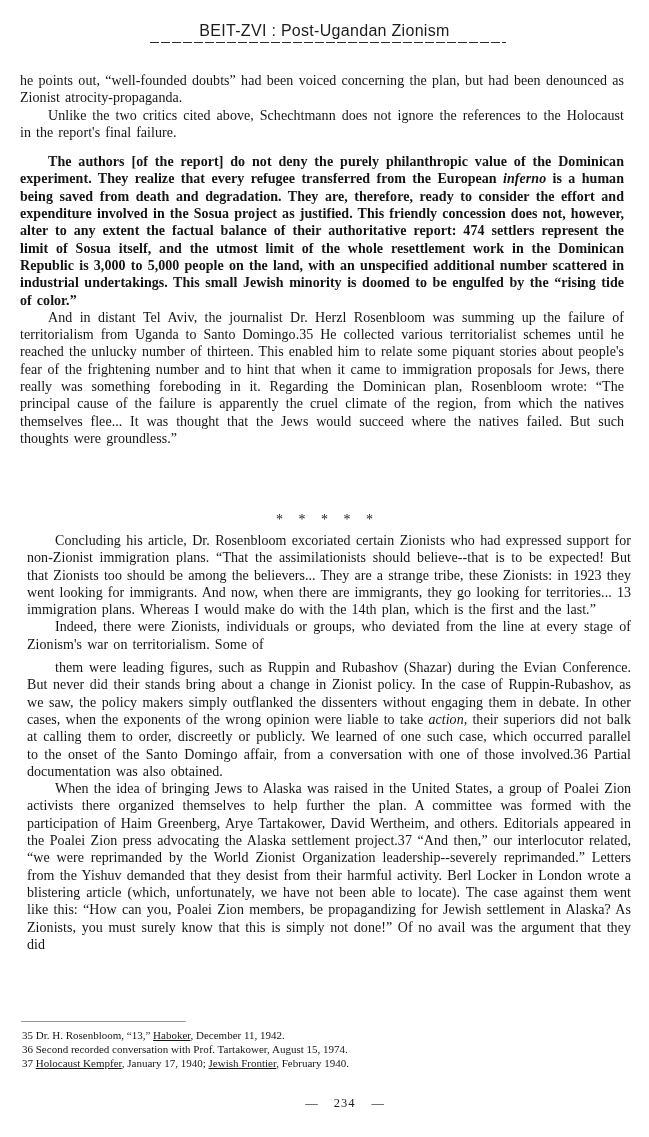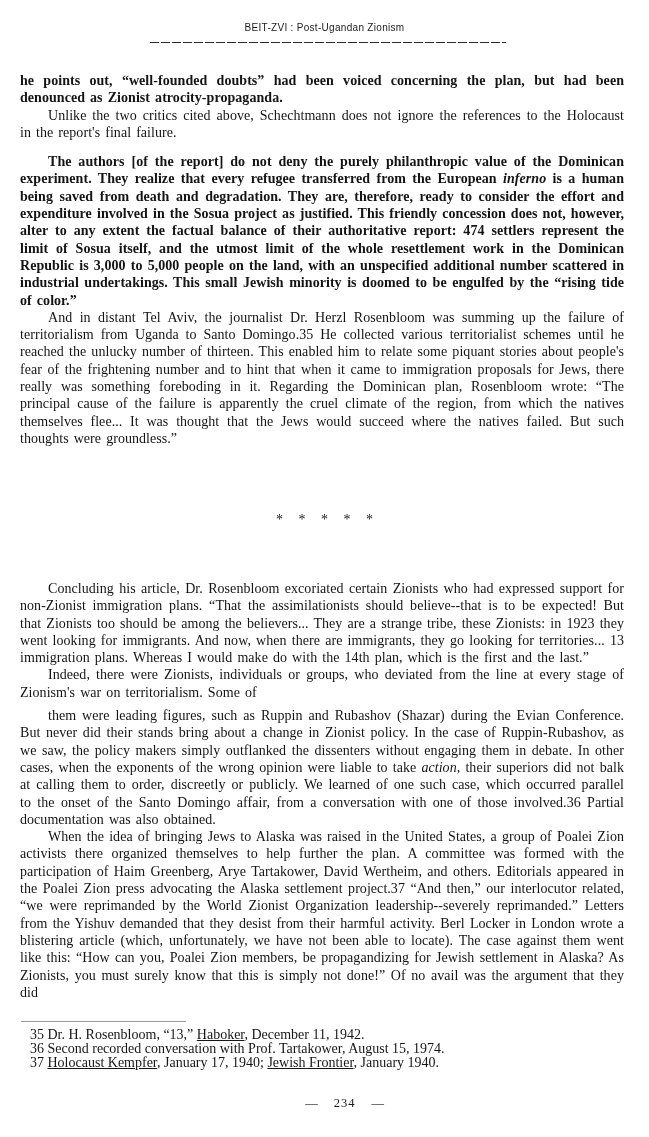--- a/index.html
+++ b/index.html
@@ -19,7 +19,7 @@
     width: 649px;
     text-align: center;
     font-family: "Liberation Sans", sans-serif;
-    font-size: 10px;
+    font-size: 16px;
     letter-spacing: 0.3px;
     color: #1c1c1c;
   }

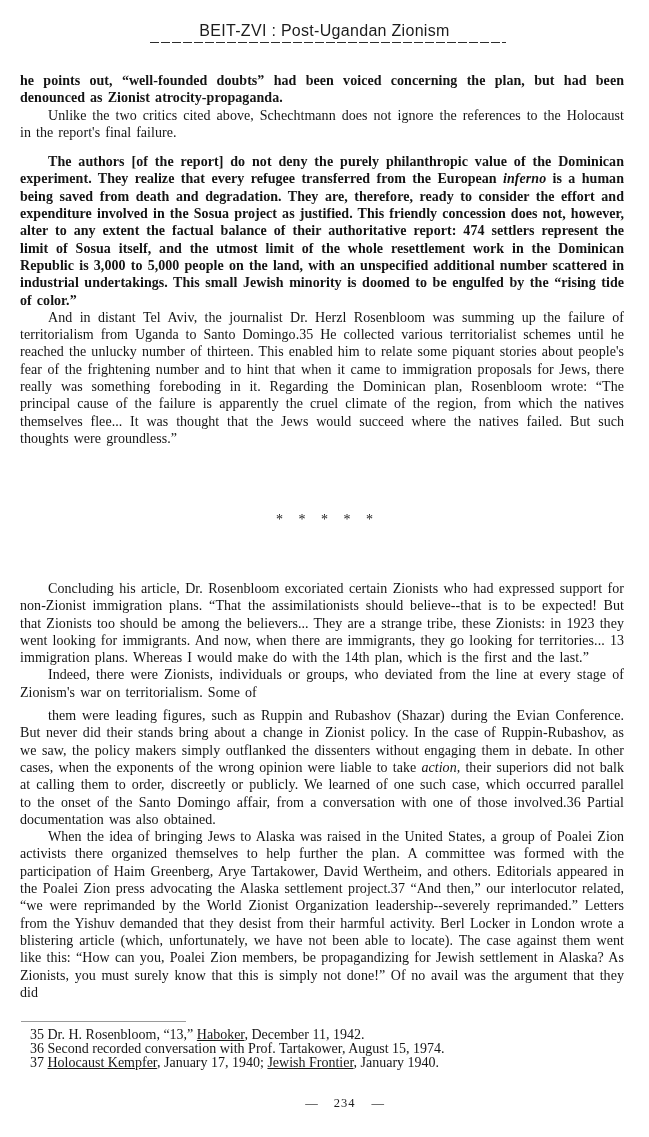--- a/index.html
+++ b/index.html
@@ -44,7 +44,7 @@
   .block-1 { top: 72px; }
   .block-2 { top: 580px; }
   .body-col p { margin: 0; text-indent: 28px; }
-  .body-col p.no-indent { text-indent: 0; font-weight: bold; }
+  .body-col p.no-indent { text-indent: 0; }
   .gap-sm { margin-top: 6px !important; }
   .gap-md { margin-top: 12px !important; font-weight: bold; }
   .gap-lg { margin-top: 17px !important; }

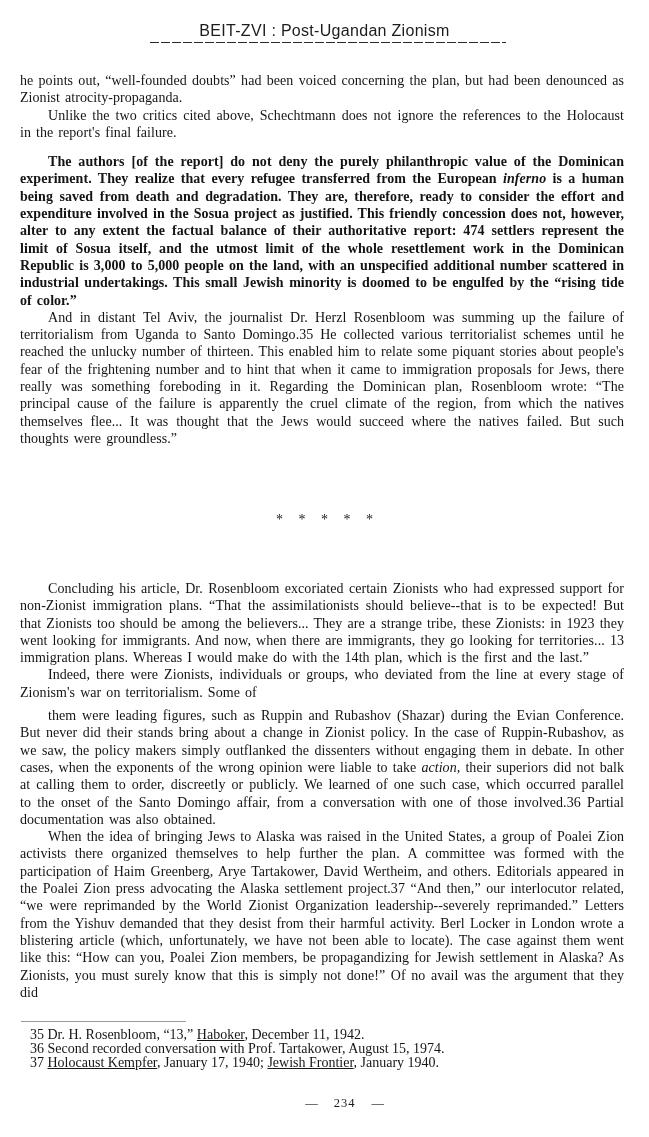--- a/index.html
+++ b/index.html
@@ -42,7 +42,7 @@
     letter-spacing: 0.05px;
   }
   .block-1 { top: 72px; }
-  .block-2 { top: 580px; }
+  .block-2 { top: 532px; margin-left: 7px; }
   .body-col p { margin: 0; text-indent: 28px; }
   .body-col p.no-indent { text-indent: 0; }
   .gap-sm { margin-top: 6px !important; }

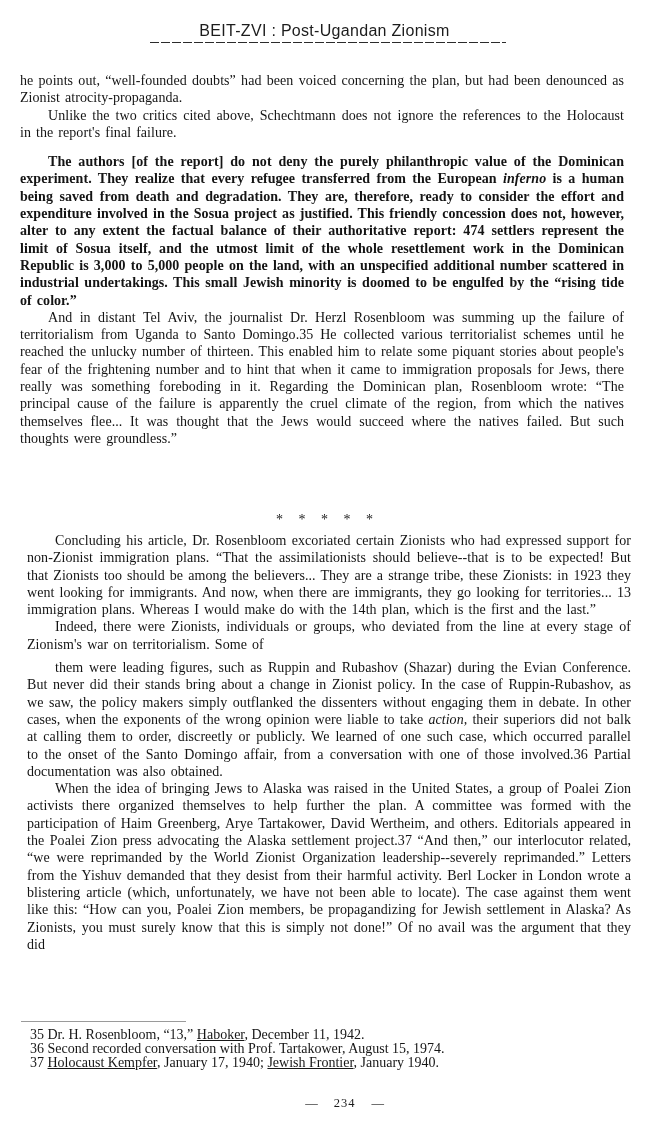--- a/index.html
+++ b/index.html
@@ -70,9 +70,9 @@
   .footnotes {
     position: absolute;
     top: 1028px;
-    left: 30px;
+    left: 22px;
     width: 600px;
-    font-size: 14px;
+    font-size: 11px;
     line-height: 14.2px;
     color: #161616;
   }

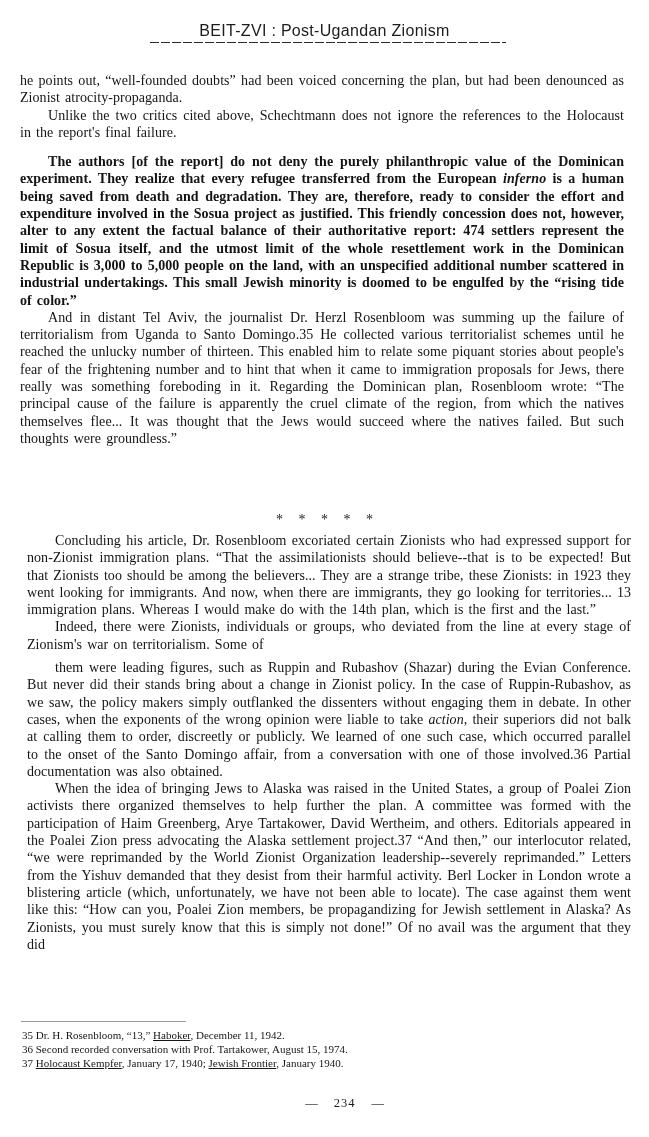--- a/index.html
+++ b/index.html
@@ -122,7 +122,7 @@
   <div class="footnotes">
     <div><span>35 Dr. H. Rosenbloom, “13,” </span><span class="uline">Haboker</span><span>, December 11, 1942.</span></div>
     <div>36 Second recorded conversation with Prof. Tartakower, August 15, 1974.</div>
-    <div><span>37 </span><span class="uline">Holocaust Kempfer</span><span>, January 17, 1940; </span><span class="uline">Jewish Frontier</span><span>, January 1940.</span></div>
+    <div><span>37 </span><span class="uline">Holocaust Kempfer</span><span>, January 17, 1940; </span><span class="uline">Jewish Frontier</span><span>, February 1940.</span></div>
   </div>
 
   <div class="page-footer">

